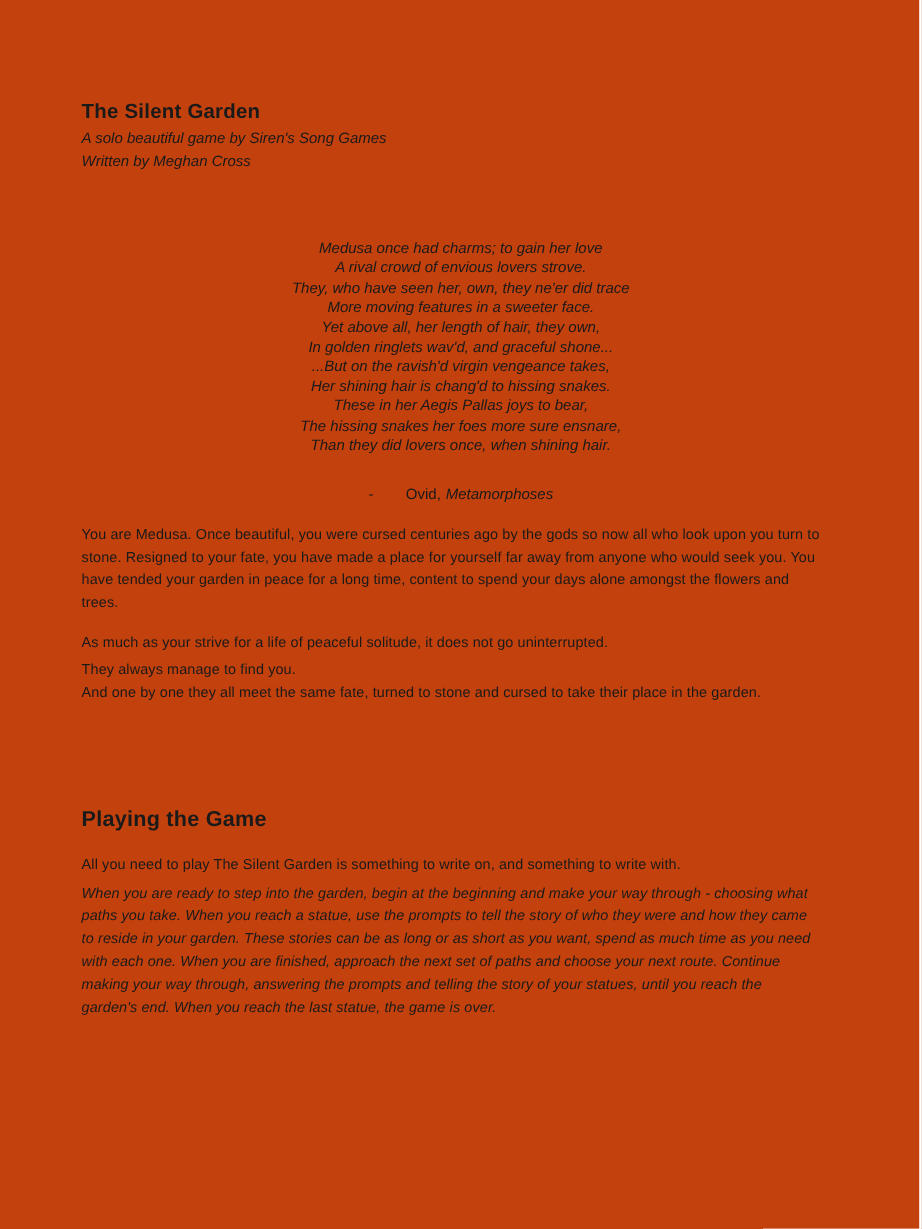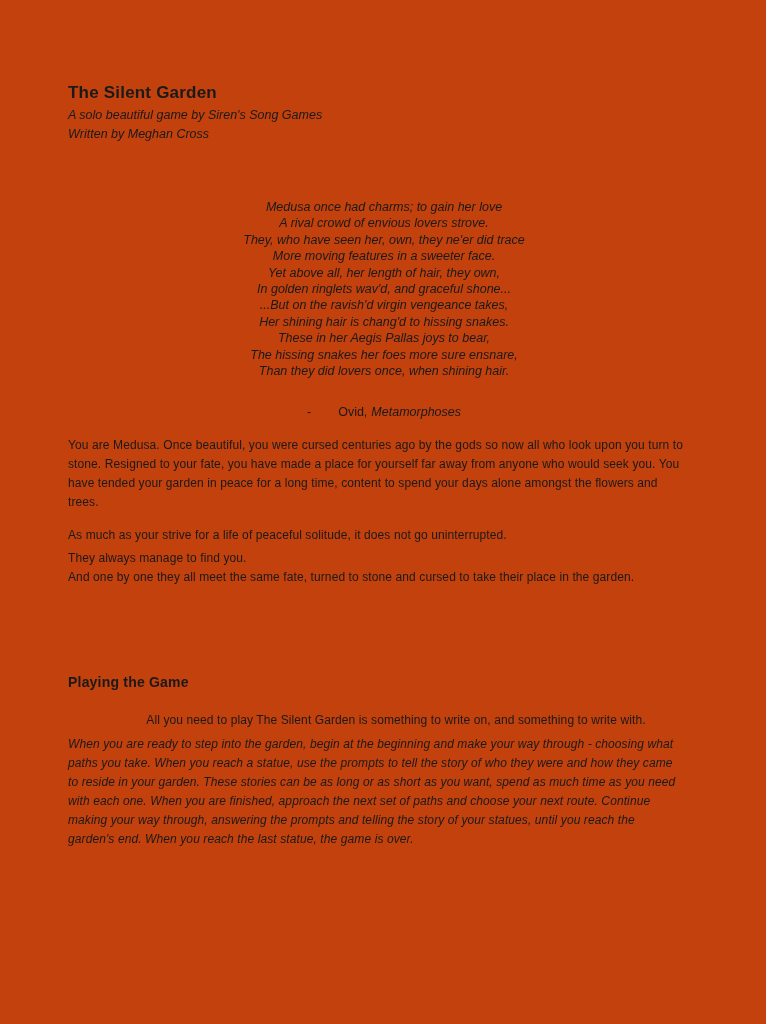--- a/index.html
+++ b/index.html
@@ -78,7 +78,7 @@
   .section-heading {
     left: 68px;
     top: 673px;
-    font-size: 14px;
+    font-size: 18px;
     font-weight: bold;
     line-height: 19px;
     letter-spacing: 0.2px;

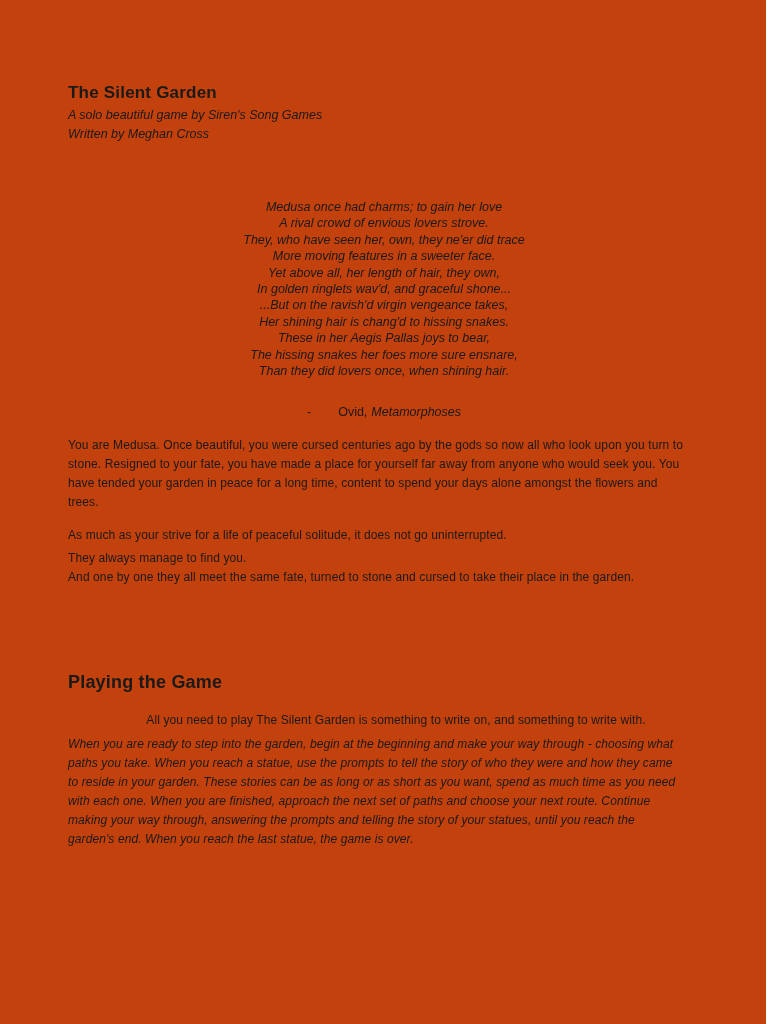--- a/index.html
+++ b/index.html
@@ -83,7 +83,7 @@
     line-height: 19px;
     letter-spacing: 0.2px;
   }
-  .p5 { top: 711px; text-align: center; }
+  .p5 { top: 711px; }
   .p6 { top: 735px; font-style: italic; }
 </style>
 </head>

